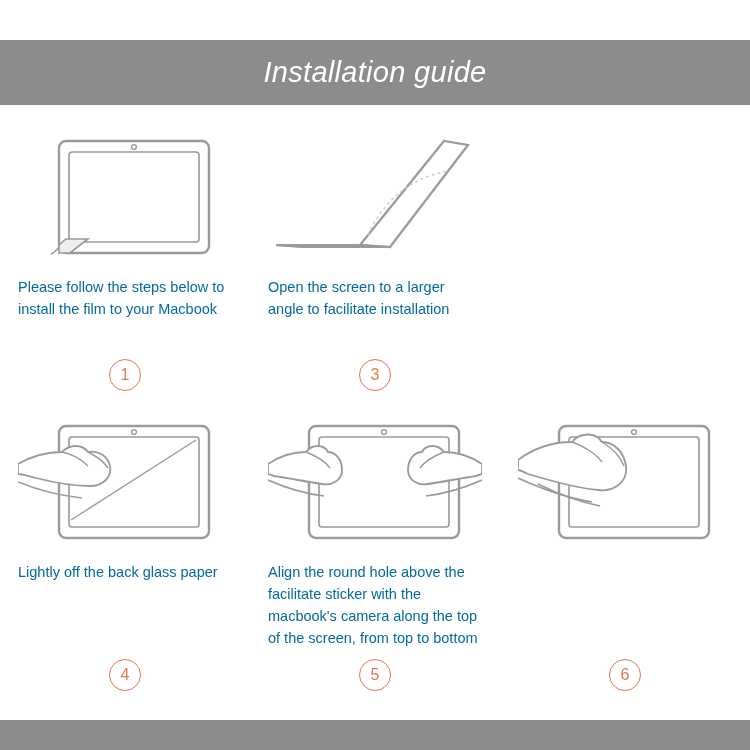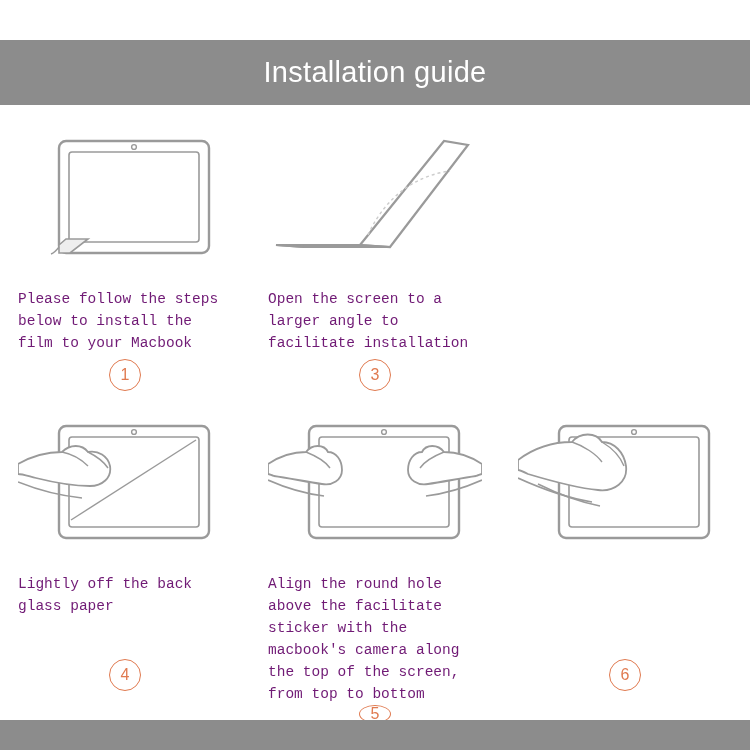--- a/index.html
+++ b/index.html
@@ -36,6 +36,7 @@
     font-size: 29px;
     font-weight: normal;
     letter-spacing: 0.3px;
+    font-style: italic;
   }
   .grid {
     position: absolute;

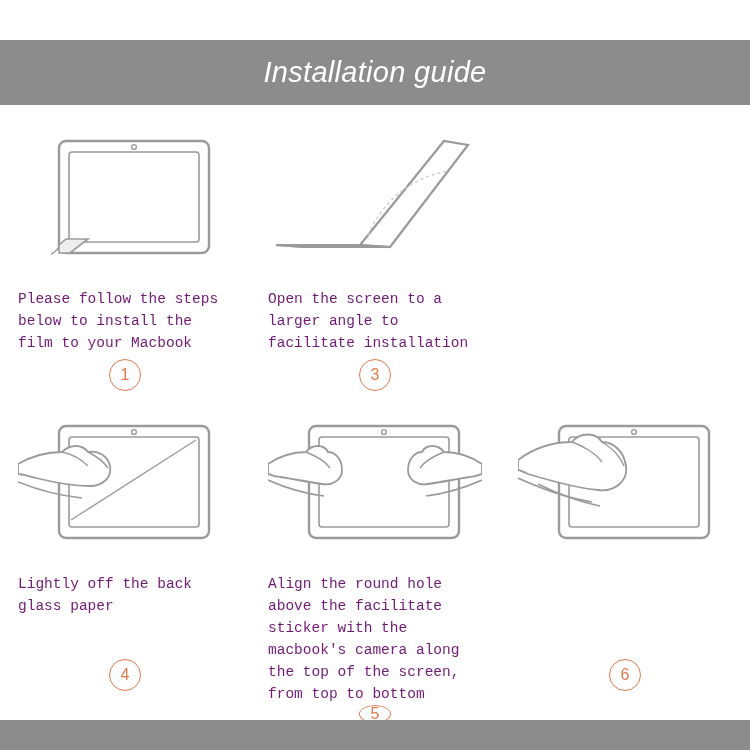--- a/index.html
+++ b/index.html
@@ -67,10 +67,9 @@
     width: 100%;
     font-size: 14.5px;
     line-height: 22px;
-    color: #701a75;
-    margin-top: 28px;
+    color: #0369a1;
+    margin-top: 16px;
     text-align: left;
-    font-family: Liberation Mono, monospace;
   }
   .step-num {
     margin-top: auto;

